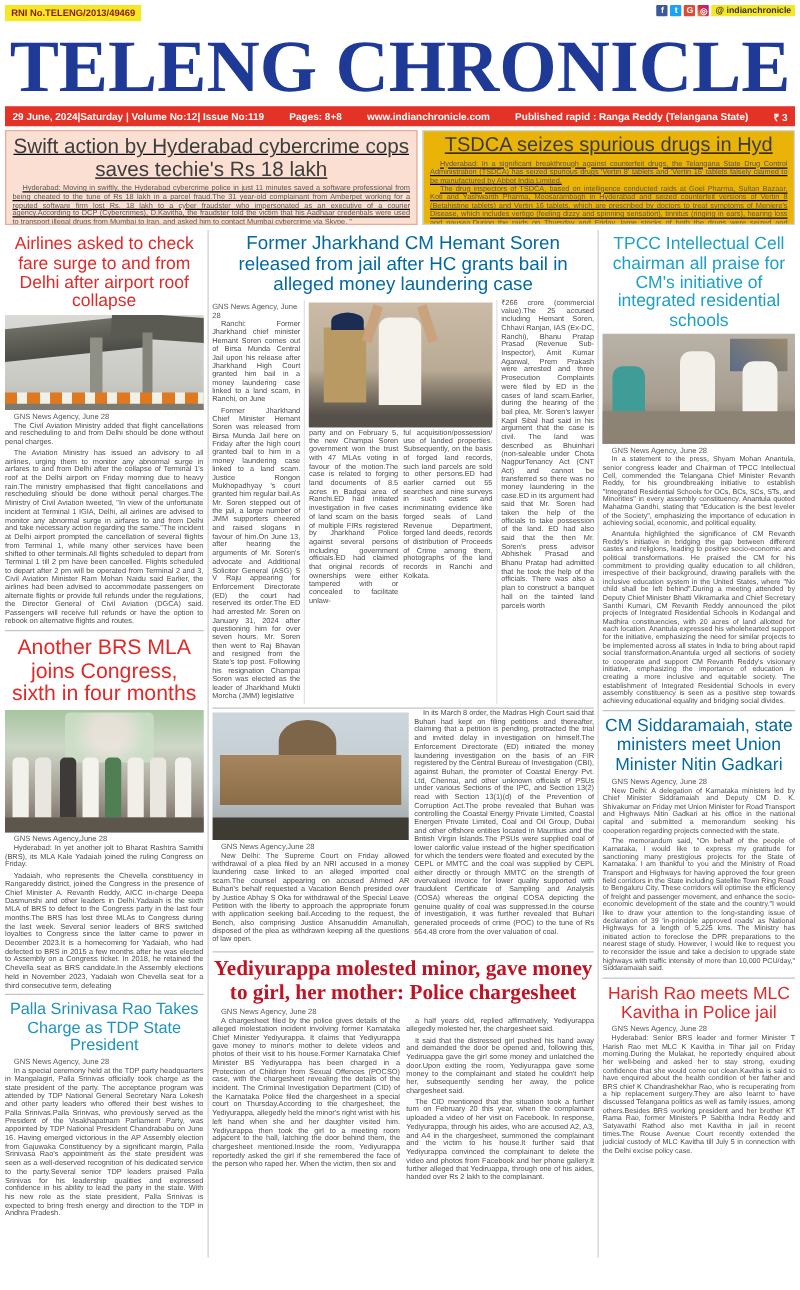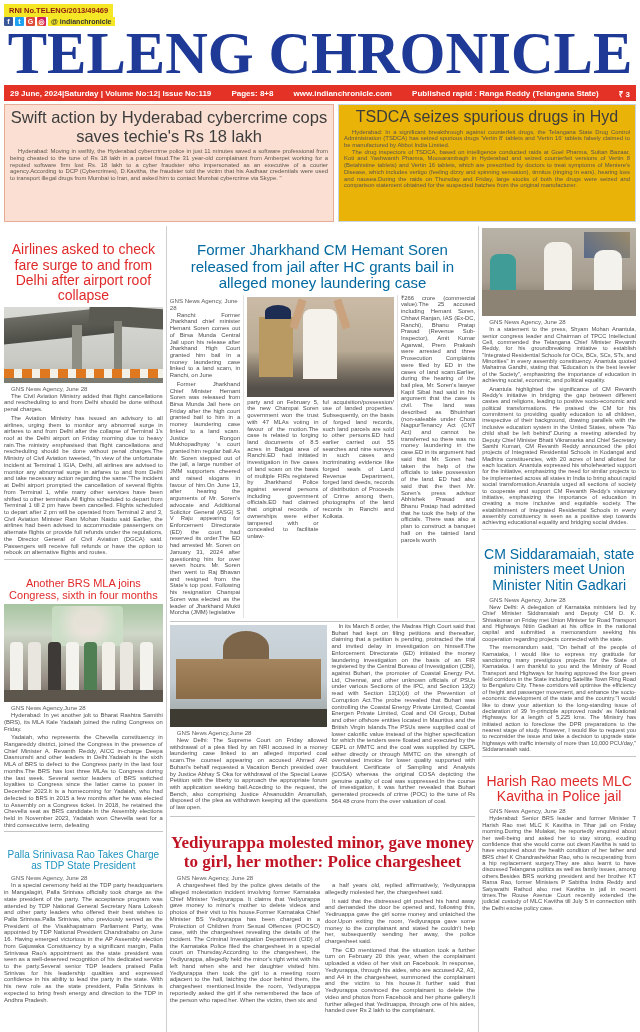--- a/index.html
+++ b/index.html
@@ -10,7 +10,7 @@
     padding:4px;
   }
   
-  .topstrip { display:flex; justify-content:space-between; align-items:flex-start; height:18px;flex-direction:column; }
+  .topstrip { display:flex; justify-content:space-between; align-items:flex-start; height:18px; }
   .rni { background:#f5e626; color:#8a1a10; font-size:7.5px; font-weight:bold; padding:2px 5px; }
   .social { display:flex; align-items:center; gap:2px; }
   .sq { width:9px; height:9px; font-size:7px; font-weight:bold; color:#fff; display:inline-flex; align-items:center; justify-content:center; border-radius:1px; }

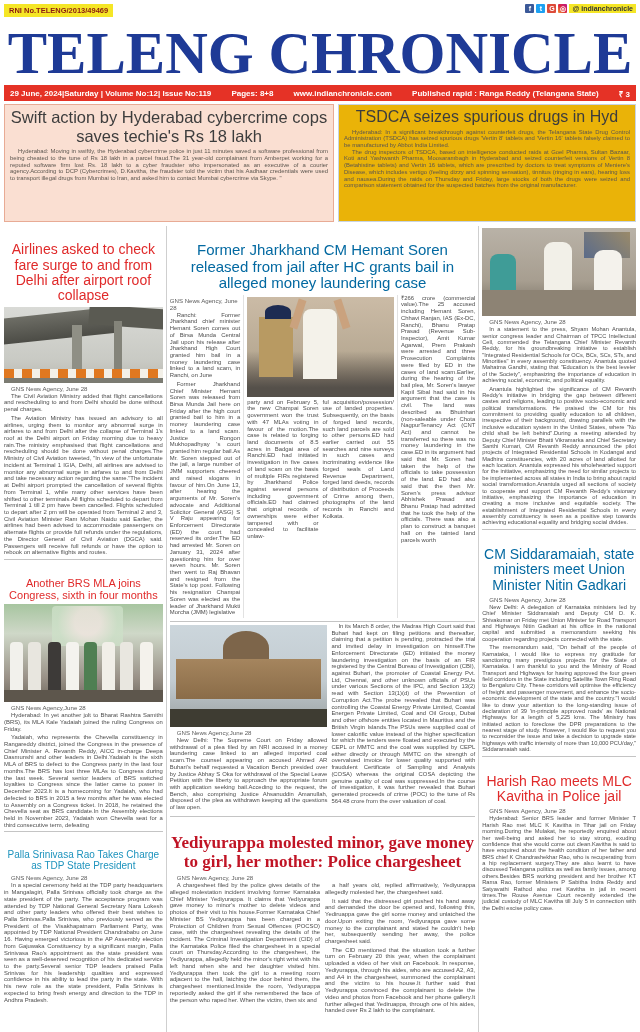--- a/index.html
+++ b/index.html
@@ -27,7 +27,7 @@
   }
   
   .toprow { display:flex; gap:4px; margin-bottom:4px; }
-  .box { padding:3px 5px 4px; height:118px; overflow:hidden; }
+  .box { padding:3px 5px 4px; height:76px; overflow:hidden;text-decoration:underline; }
   .box-pink { width:330px; background:#fadfd2; border:1px solid #e8ab95; }
   .box-blue { width:298px; background:#eab308; border:1px solid #c9d4e4; }
   .box h2 { font-weight:400; color:#3d3d3d; text-align:center; line-height:1.15; margin-bottom:2px; }

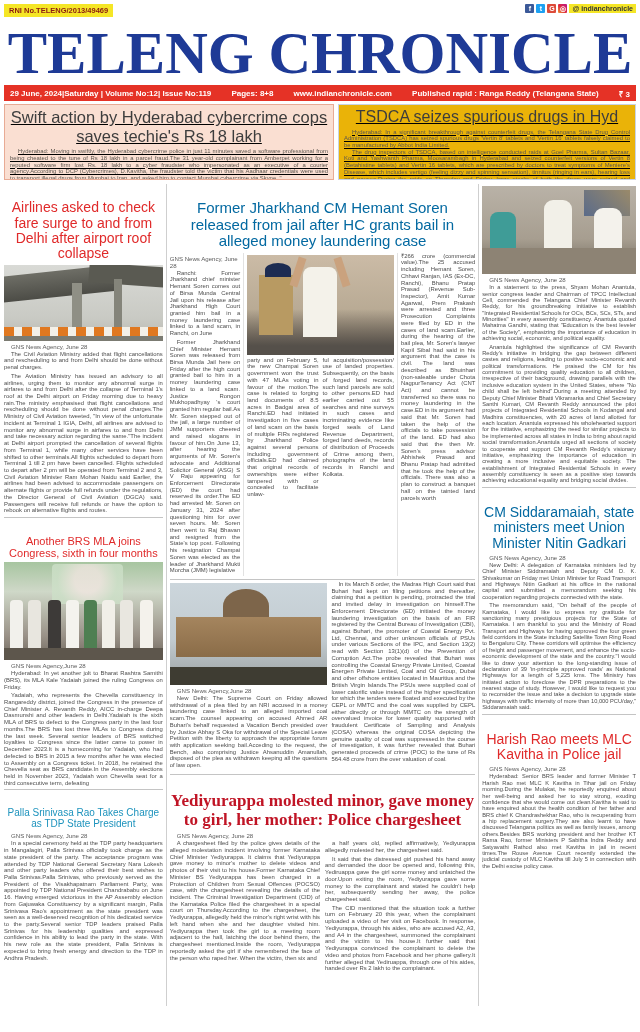--- a/index.html
+++ b/index.html
@@ -42,7 +42,7 @@
   .col-right { width:158px; padding-left:3px; border-left:1px solid #cfcfcf; }
   section { display:block; }
   .rule-top { border-top:1px solid #c4c4c4; margin-top:3px; padding-top:1px; }
-  .hl { font-weight:400; text-align:center; line-height:1.1; margin:16px 1px 3px; }
+  .hl { font-weight:400; text-align:center; line-height:1.1; margin:3px 1px 3px; }
   .hl-red   { color:#e02a2a; }
   .hl-green { color:#0369a1; }
   .hl-teal  { color:#1d93bd; }

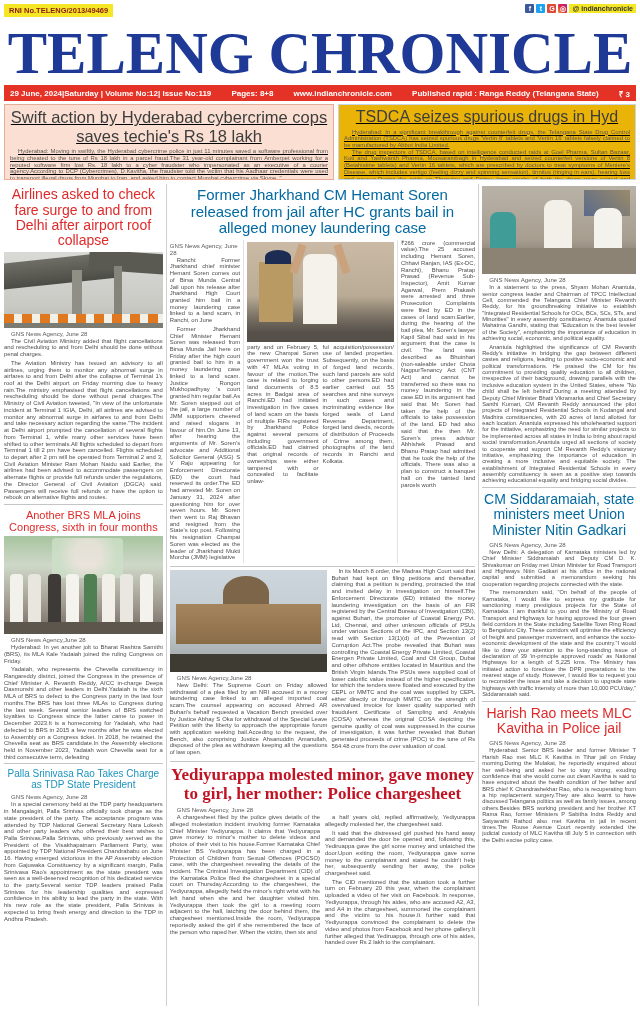--- a/index.html
+++ b/index.html
@@ -252,6 +252,7 @@
 
     <div class="col col-right">
       <section>
+        <h2 class="hl hl-cyan fs14">TPCC Intellectual Cell chairman all praise for CM's initiative of integrated residential schools</h2>
         <div class="photo ph-tpcc">
           <div class="art"></div>
           <div class="p1"></div>

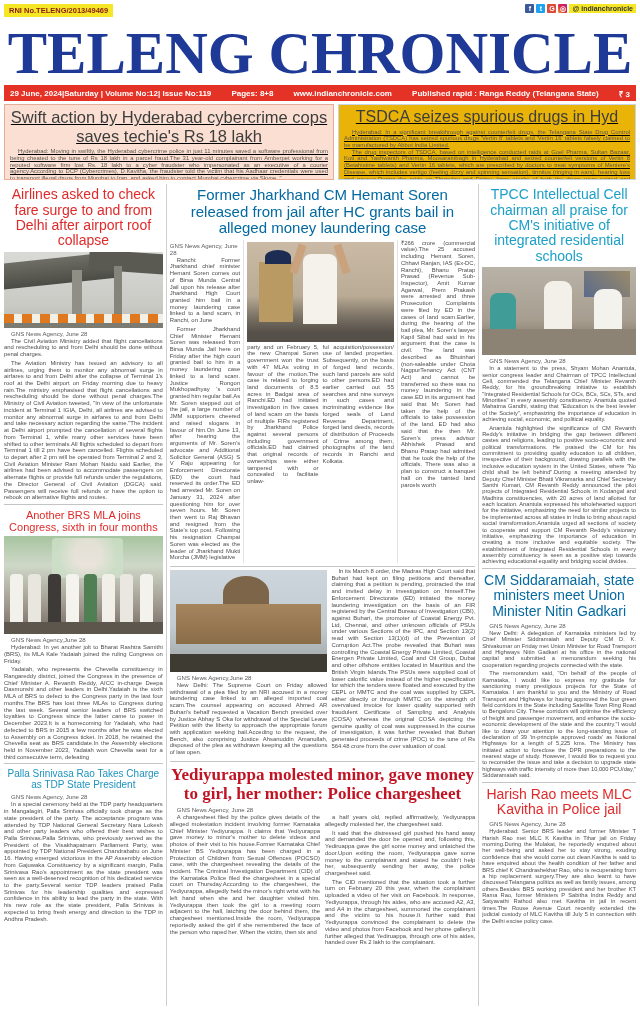--- a/index.html
+++ b/index.html
@@ -98,7 +98,7 @@
   .sc-right { width:146px; }
   
   .yedi-cols { display:flex; gap:5px; }
-  .yedi-cols > div { flex:1; }.fs14{font-size:14px}.fs145{font-size:11px}.fs15{font-size:15px}.fs155{font-size:10px}.fs16{font-size:16px}.fs17{font-size:17px}
+  .yedi-cols > div { flex:1; }.fs14{font-size:14px}.fs145{font-size:17px}.fs15{font-size:15px}.fs155{font-size:10px}.fs16{font-size:16px}.fs17{font-size:17px}
 </style>
 </head>
 <body>

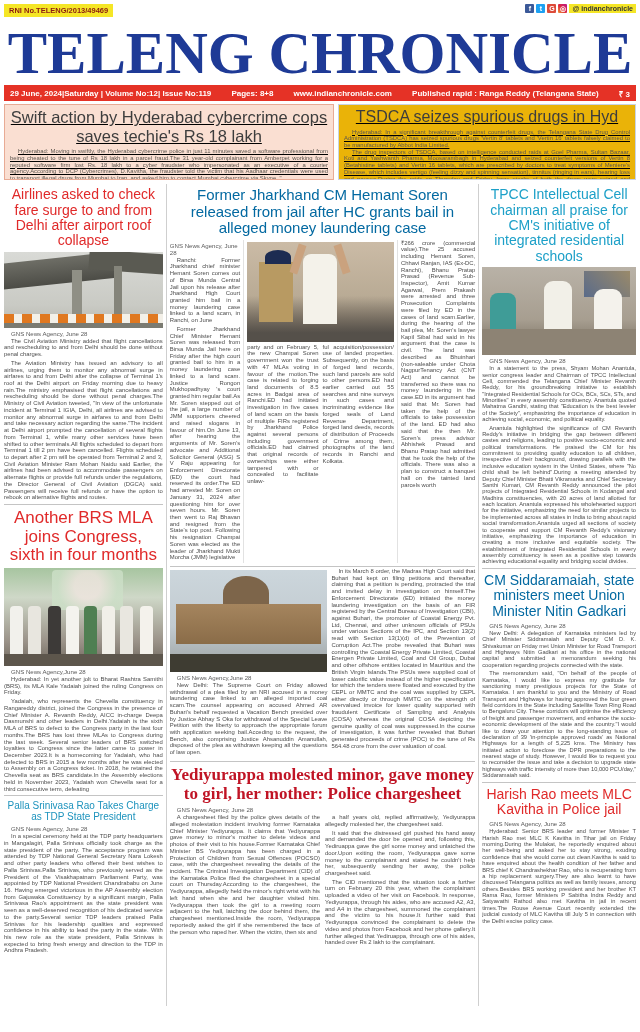--- a/index.html
+++ b/index.html
@@ -98,7 +98,7 @@
   .sc-right { width:146px; }
   
   .yedi-cols { display:flex; gap:5px; }
-  .yedi-cols > div { flex:1; }.fs14{font-size:14px}.fs145{font-size:17px}.fs15{font-size:15px}.fs155{font-size:10px}.fs16{font-size:16px}.fs17{font-size:17px}
+  .yedi-cols > div { flex:1; }.fs14{font-size:14px}.fs145{font-size:17px}.fs15{font-size:15px}.fs155{font-size:13px}.fs16{font-size:16px}.fs17{font-size:17px}
 </style>
 </head>
 <body>

